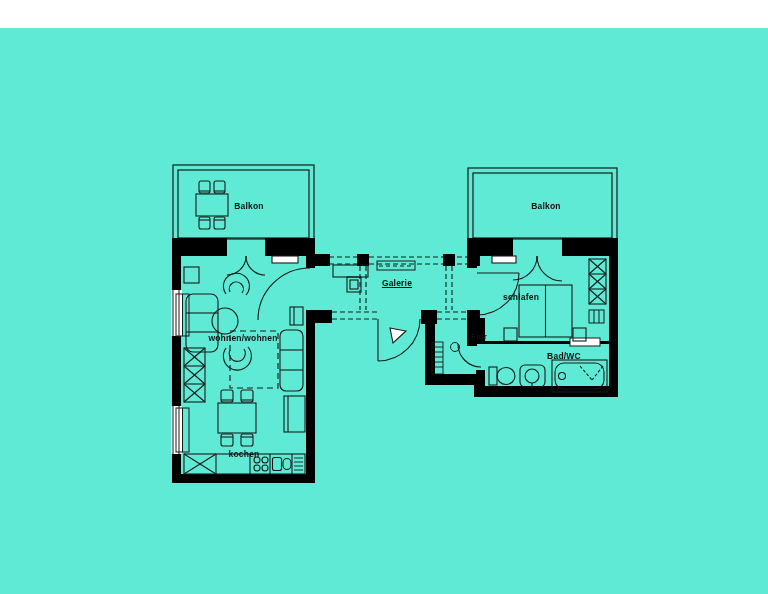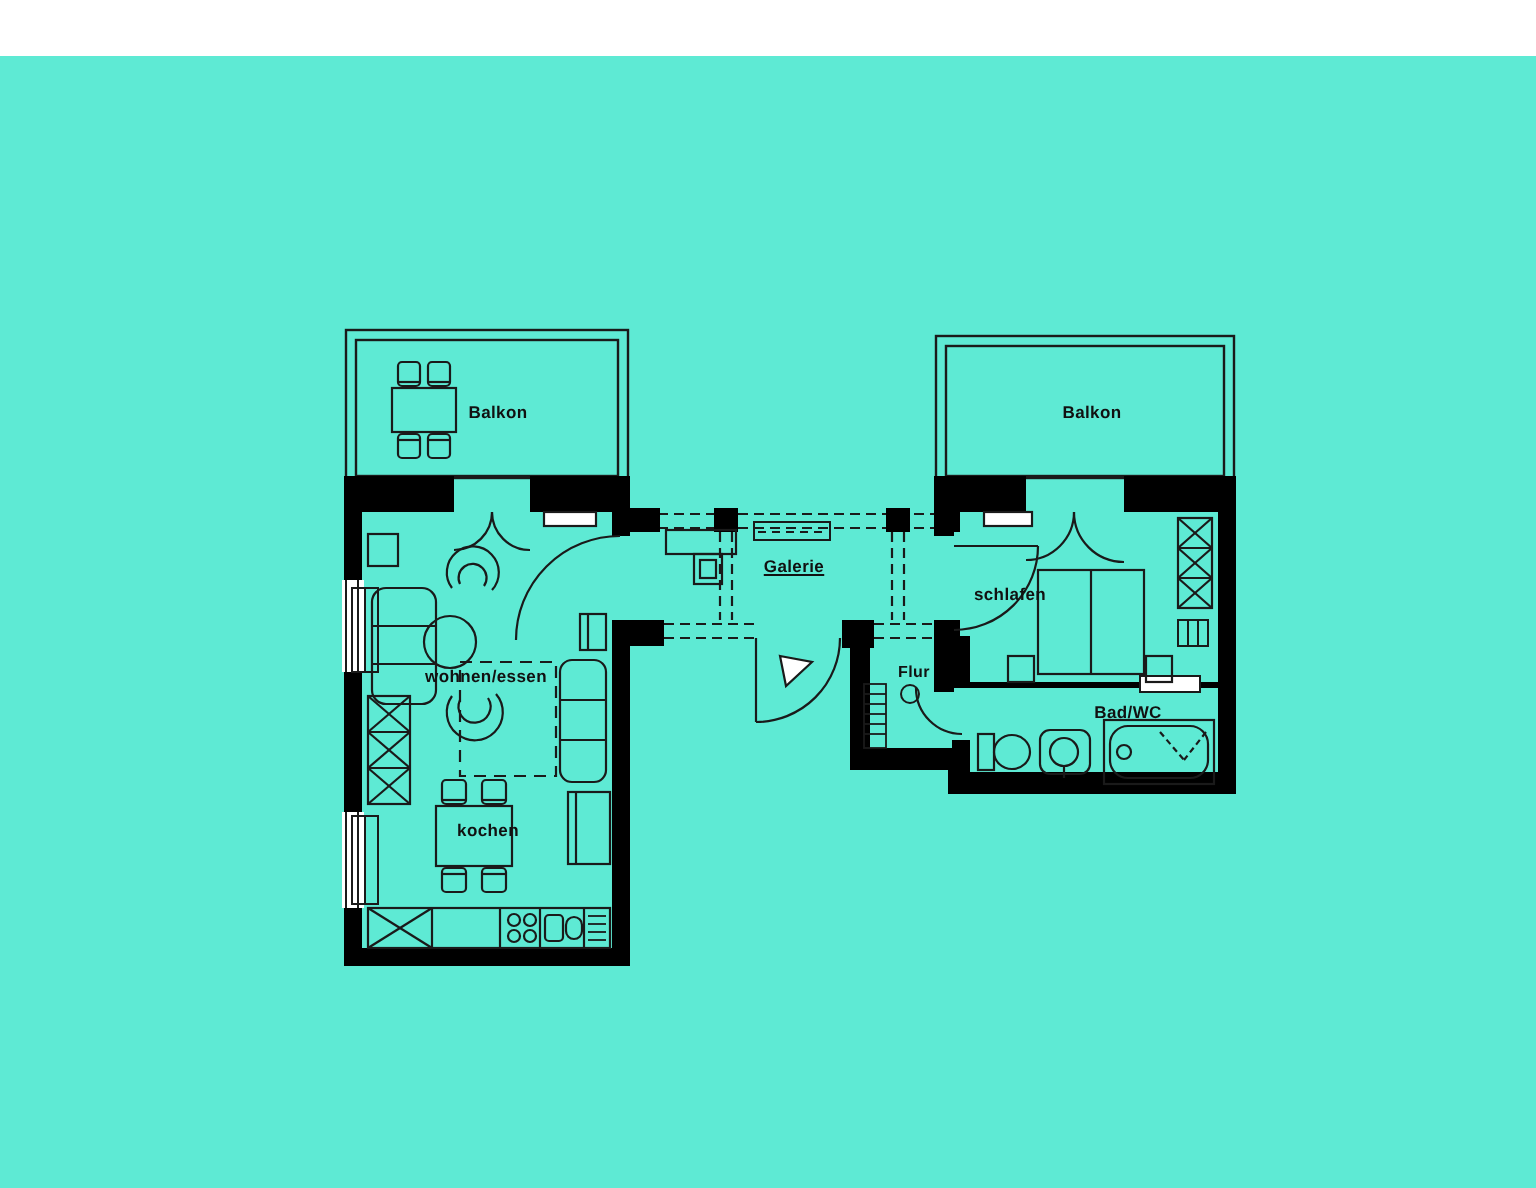--- a/index.html
+++ b/index.html
@@ -283,7 +283,7 @@
   <div class="room-label" style="left:249px;top:178px;">Balkon</div>
   <div class="room-label" style="left:546px;top:178px;">Balkon</div>
   <div class="room-label" style="left:397px;top:255px;text-decoration:underline;">Galerie</div>
-  <div class="room-label" style="left:505px;top:269px;">schlafen</div>
+  <div class="room-label" style="left:521px;top:269px;">schlafen</div>
   <div class="room-label" style="left:457px;top:308px;font-size:8px;">Flur</div>
   <div class="room-label" style="left:564px;top:328px;">Bad/WC</div>
   <div class="room-label" style="left:243px;top:310px;">wohnen/essen</div>

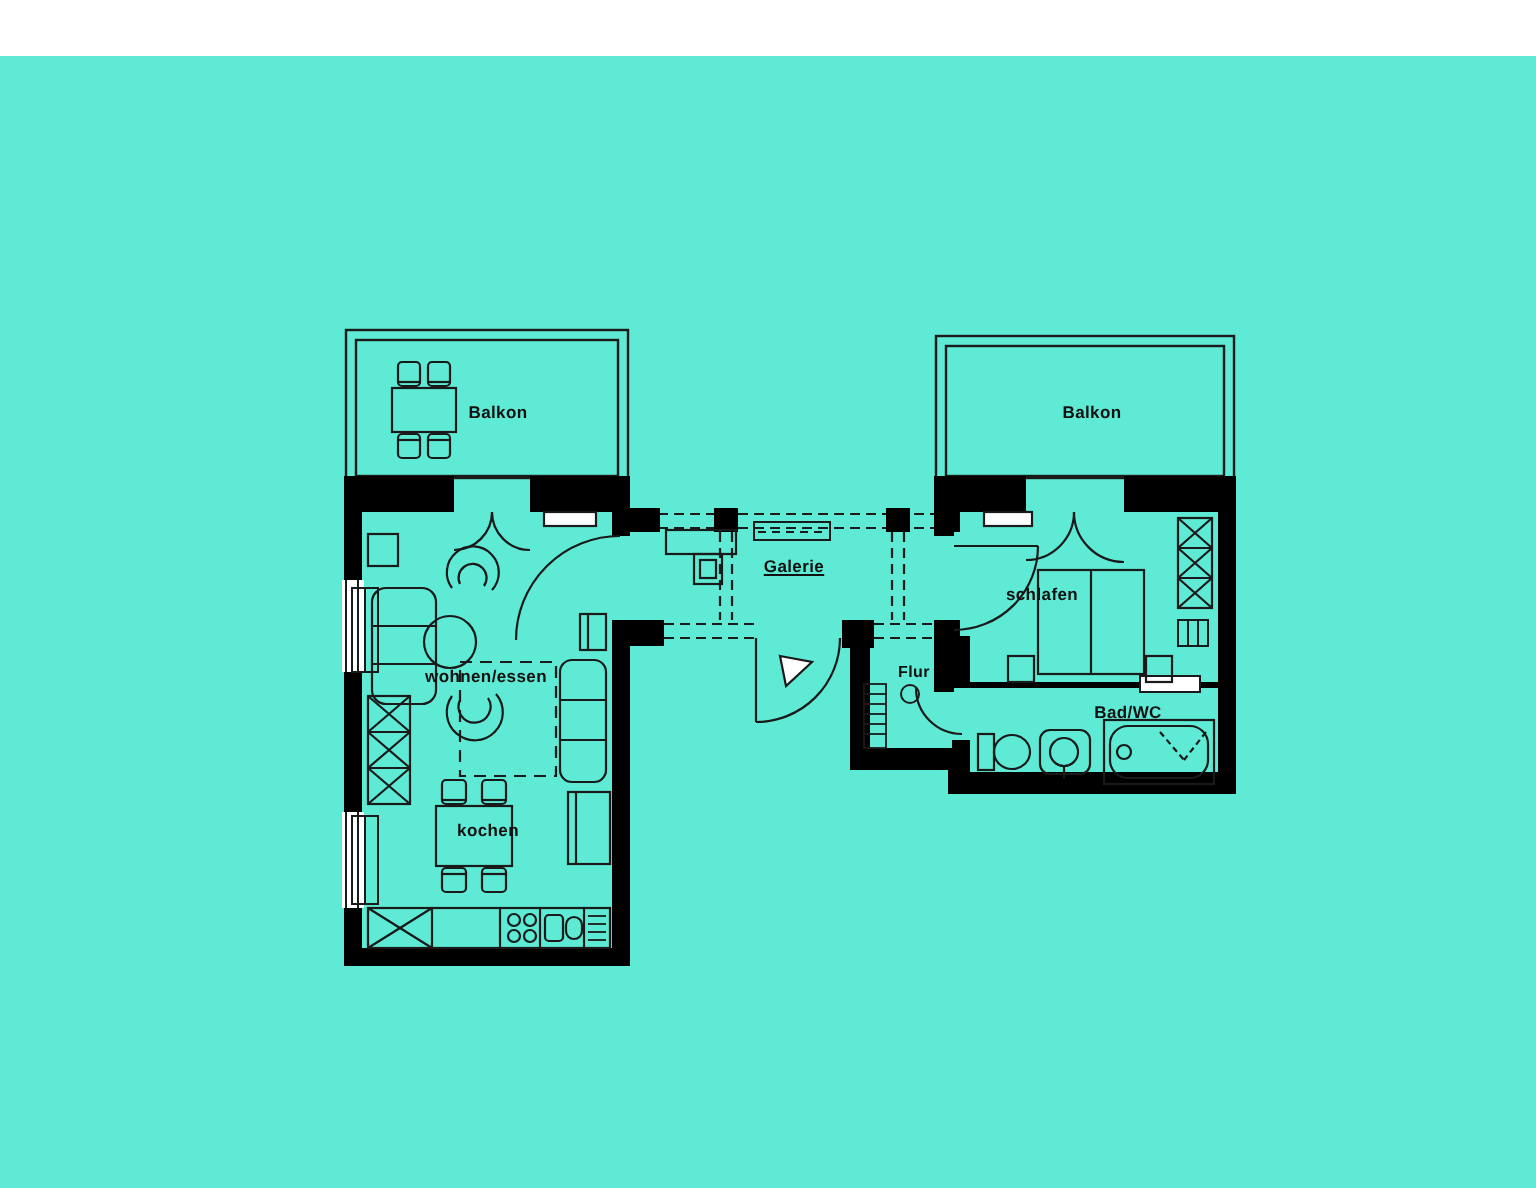--- a/index.html
+++ b/index.html
@@ -286,7 +286,7 @@
   <div class="room-label" style="left:521px;top:269px;">schlafen</div>
   <div class="room-label" style="left:457px;top:308px;font-size:8px;">Flur</div>
   <div class="room-label" style="left:564px;top:328px;">Bad/WC</div>
-  <div class="room-label" style="left:243px;top:310px;">wohnen/essen</div>
+  <div class="room-label" style="left:243px;top:310px;">wohnen/wohnen</div>
   <div class="room-label" style="left:244px;top:387px;">kochen</div>
 
 </div>

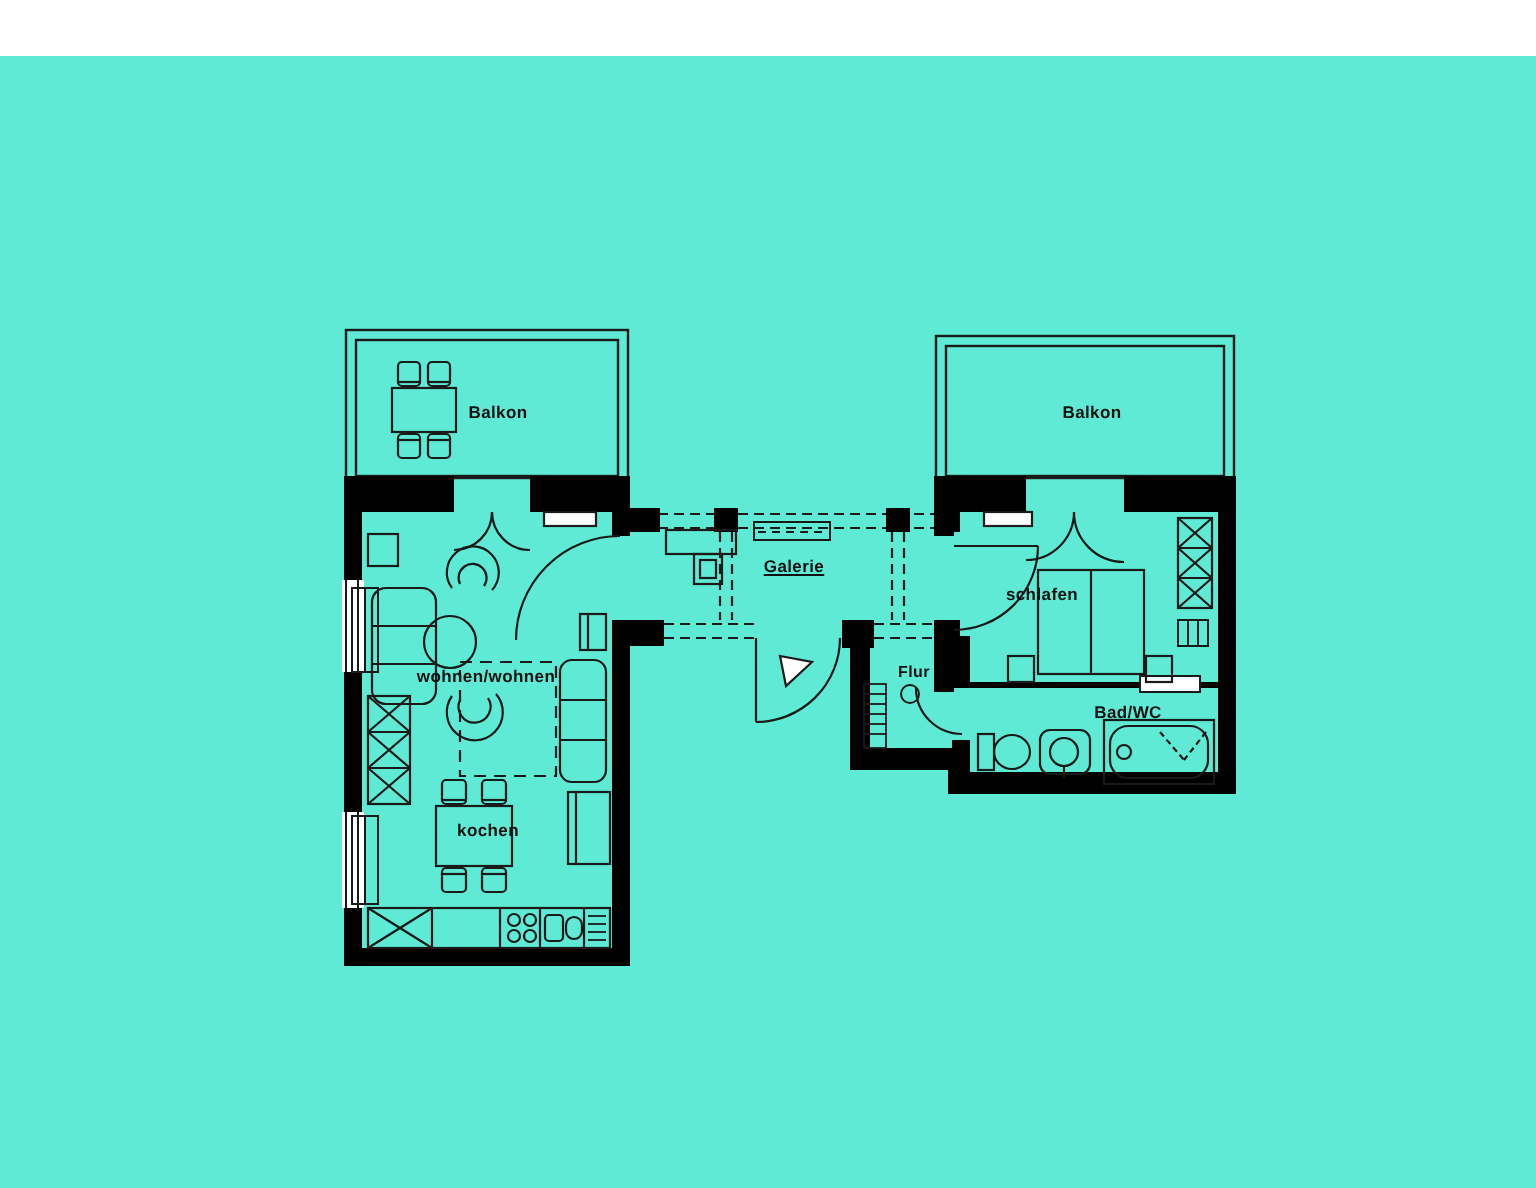--- a/index.html
+++ b/index.html
@@ -284,7 +284,7 @@
   <div class="room-label" style="left:546px;top:178px;">Balkon</div>
   <div class="room-label" style="left:397px;top:255px;text-decoration:underline;">Galerie</div>
   <div class="room-label" style="left:521px;top:269px;">schlafen</div>
-  <div class="room-label" style="left:457px;top:308px;font-size:8px;">Flur</div>
+  <div class="room-label" style="left:479px;top:308px;font-size:8px;">Flur</div>
   <div class="room-label" style="left:564px;top:328px;">Bad/WC</div>
   <div class="room-label" style="left:243px;top:310px;">wohnen/wohnen</div>
   <div class="room-label" style="left:244px;top:387px;">kochen</div>

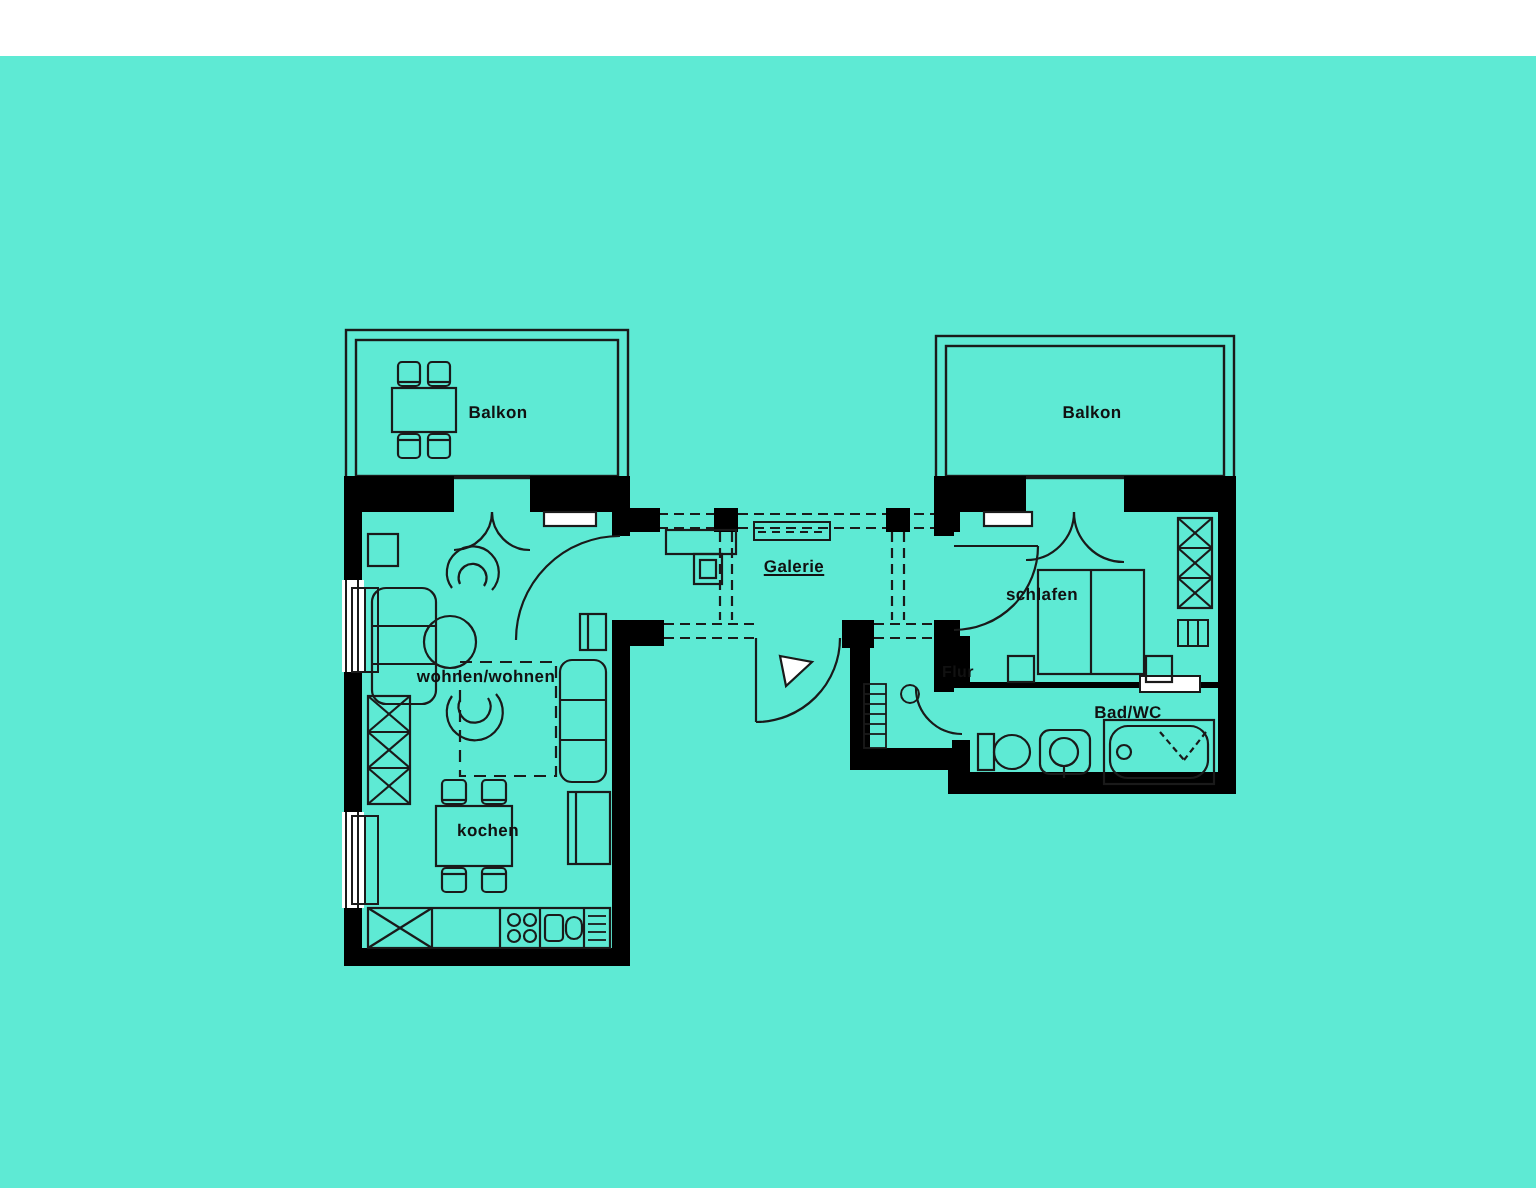--- a/index.html
+++ b/index.html
@@ -287,7 +287,7 @@
   <div class="room-label" style="left:479px;top:308px;font-size:8px;">Flur</div>
   <div class="room-label" style="left:564px;top:328px;">Bad/WC</div>
   <div class="room-label" style="left:243px;top:310px;">wohnen/wohnen</div>
-  <div class="room-label" style="left:244px;top:387px;">kochen</div>
+  <div class="room-label" style="left:244px;top:426px;">kochen</div>
 
 </div>
 

